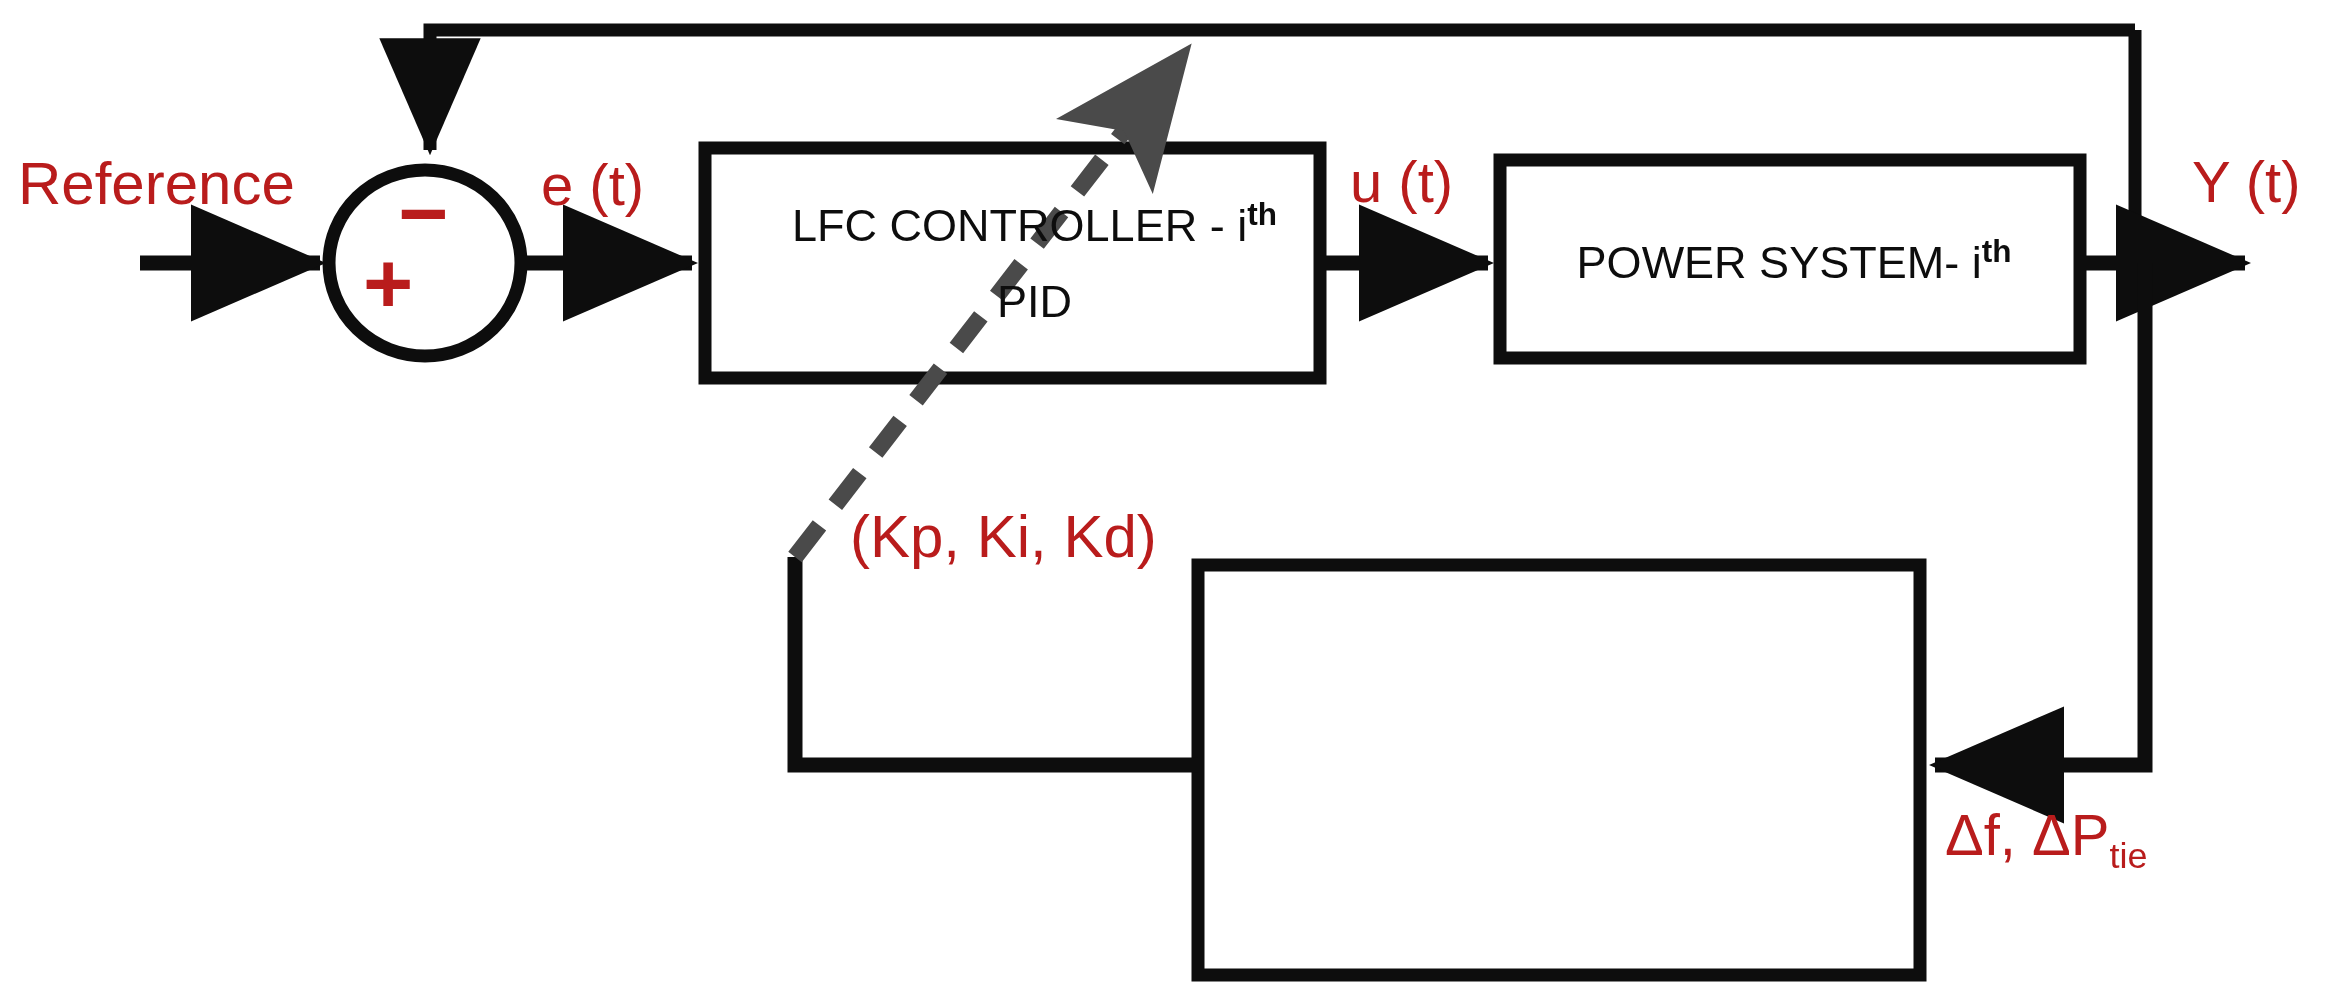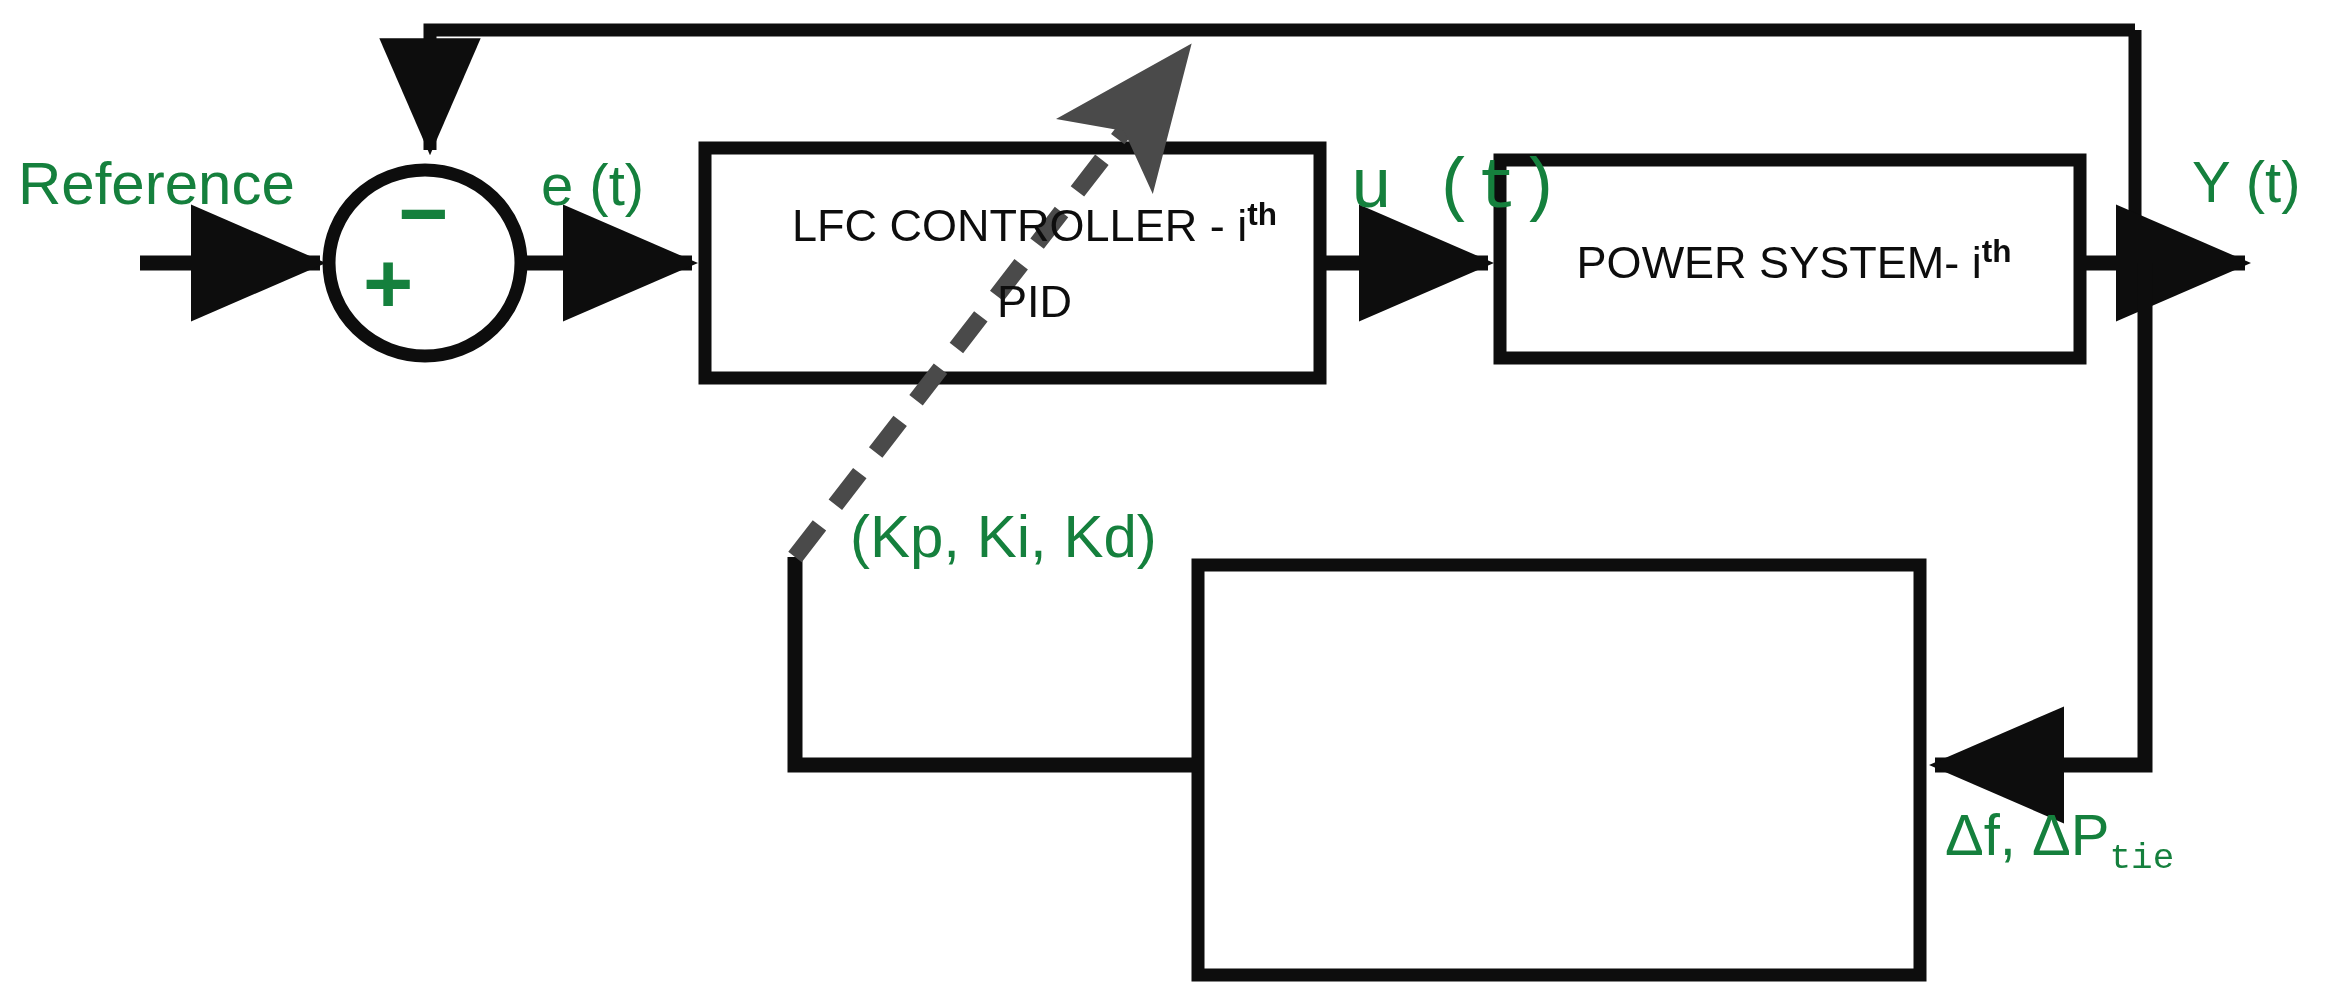--- a/index.html
+++ b/index.html
@@ -6,7 +6,7 @@
   body{width:2342px;height:990px;overflow:hidden;font-family:"Liberation Sans",sans-serif;}
   #stage{position:relative;width:2342px;height:990px;background:#fff;}
   svg#diagram{position:absolute;left:0;top:0;width:2342px;height:990px;}
-  .lbl{position:absolute;color:#15803d;white-space:nowrap;font-family:"Liberation Sans",sans-serif;line-height:1.05;text-align:center;}
+  .lbl{position:absolute;color:#b91c1c;white-space:nowrap;font-family:"Liberation Sans",sans-serif;line-height:1.05;text-align:center;}
   .sup{font-size:0.62em;vertical-align:super;}
   .sub{font-size:0.60em;vertical-align:sub;}
   .boxtext{position:absolute;text-align:center;color:#0d0d0d;font-family:"Liberation Sans",sans-serif;}

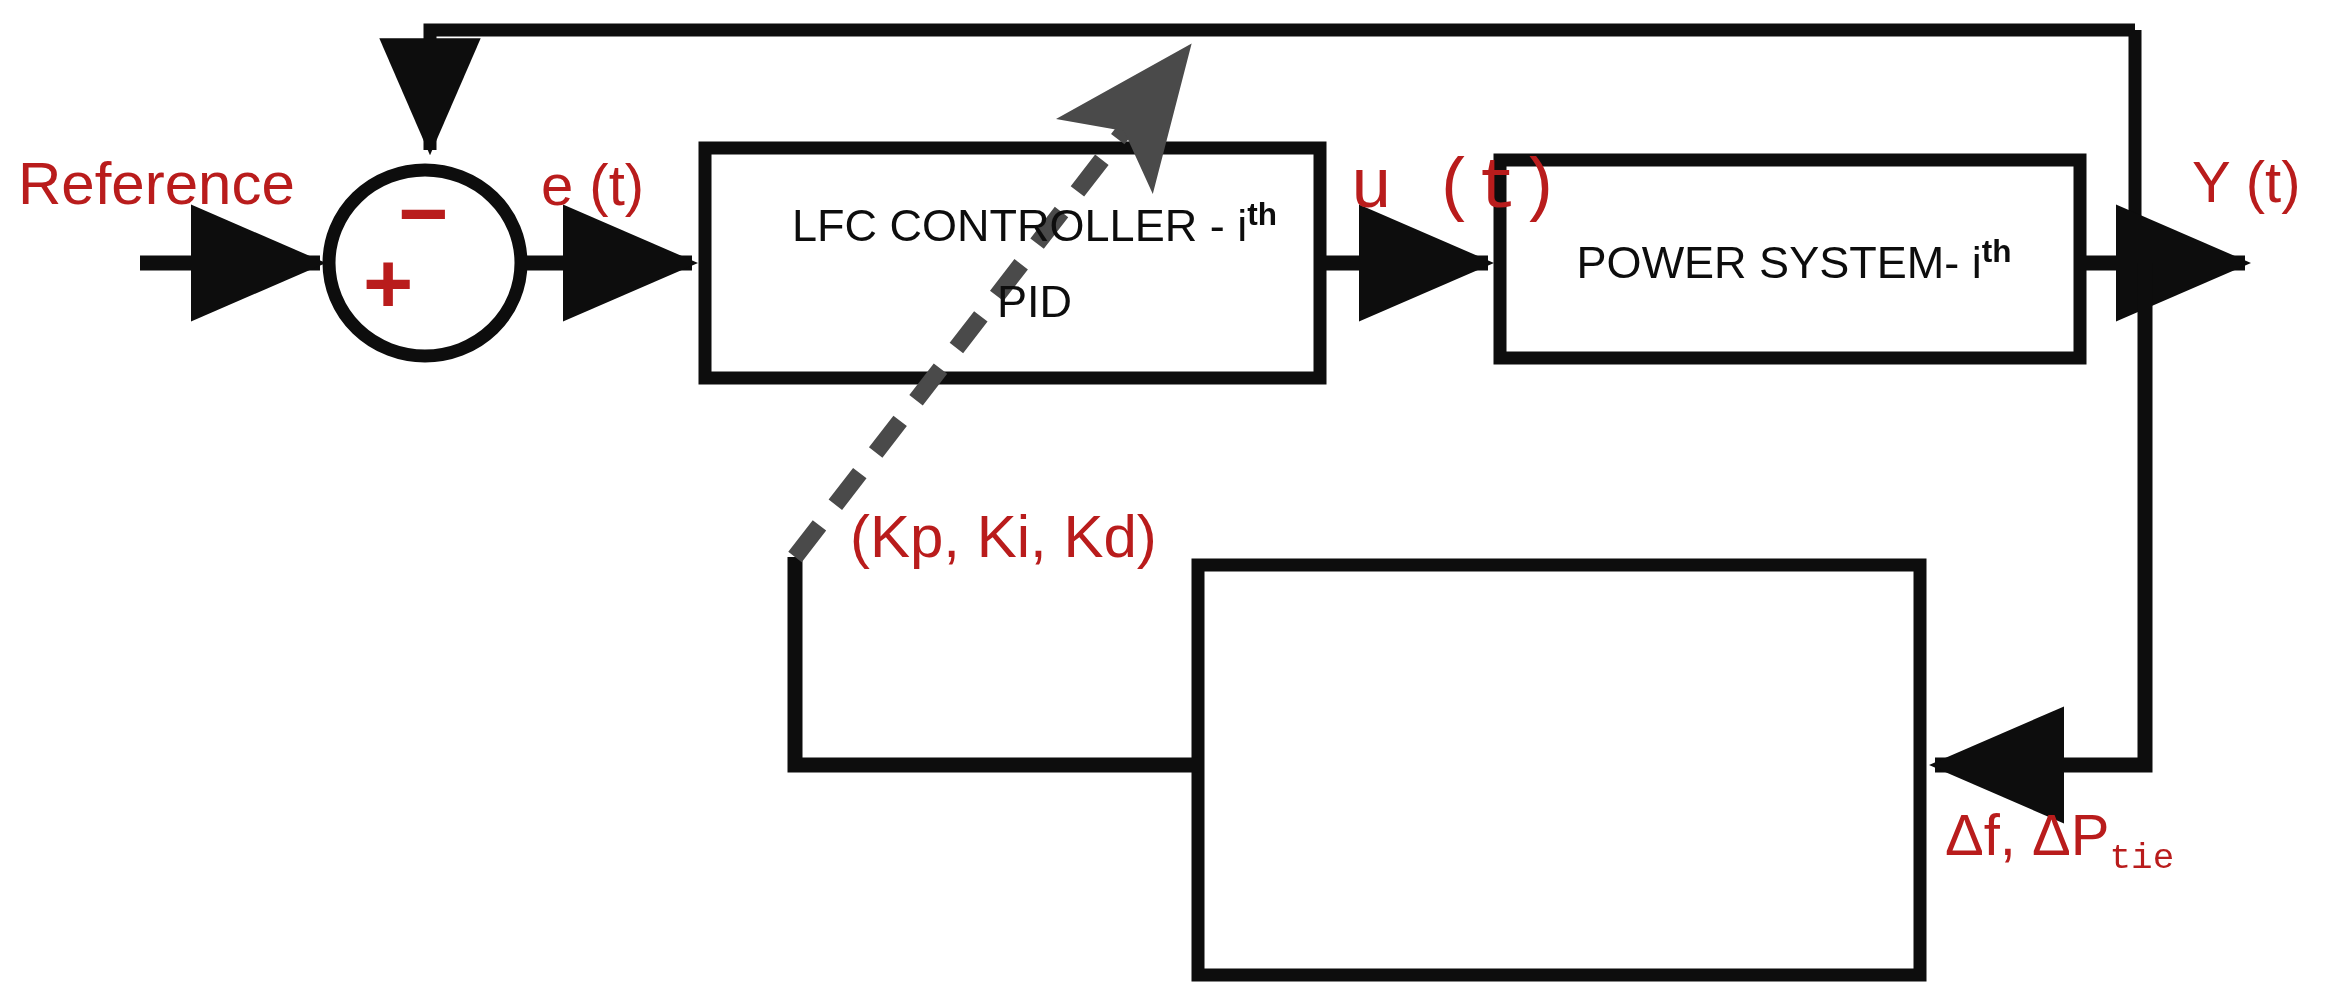--- a/index.html
+++ b/index.html
@@ -62,7 +62,7 @@
 
   <div class="lbl" style="left:541px; top:155px; font-size:58px;">e (t)</div>
 
-  <div class="lbl" style="left:1350px; top:152px; font-size:70px;font-family:Liberation Mono, monospace;">u (t)</div>
+  <div class="lbl" style="left:1350px; top:152px; font-size:58px;">u (t)</div>
 
   <div class="lbl" style="left:2192px; top:152px; font-size:58px;">Y (t)</div>
 

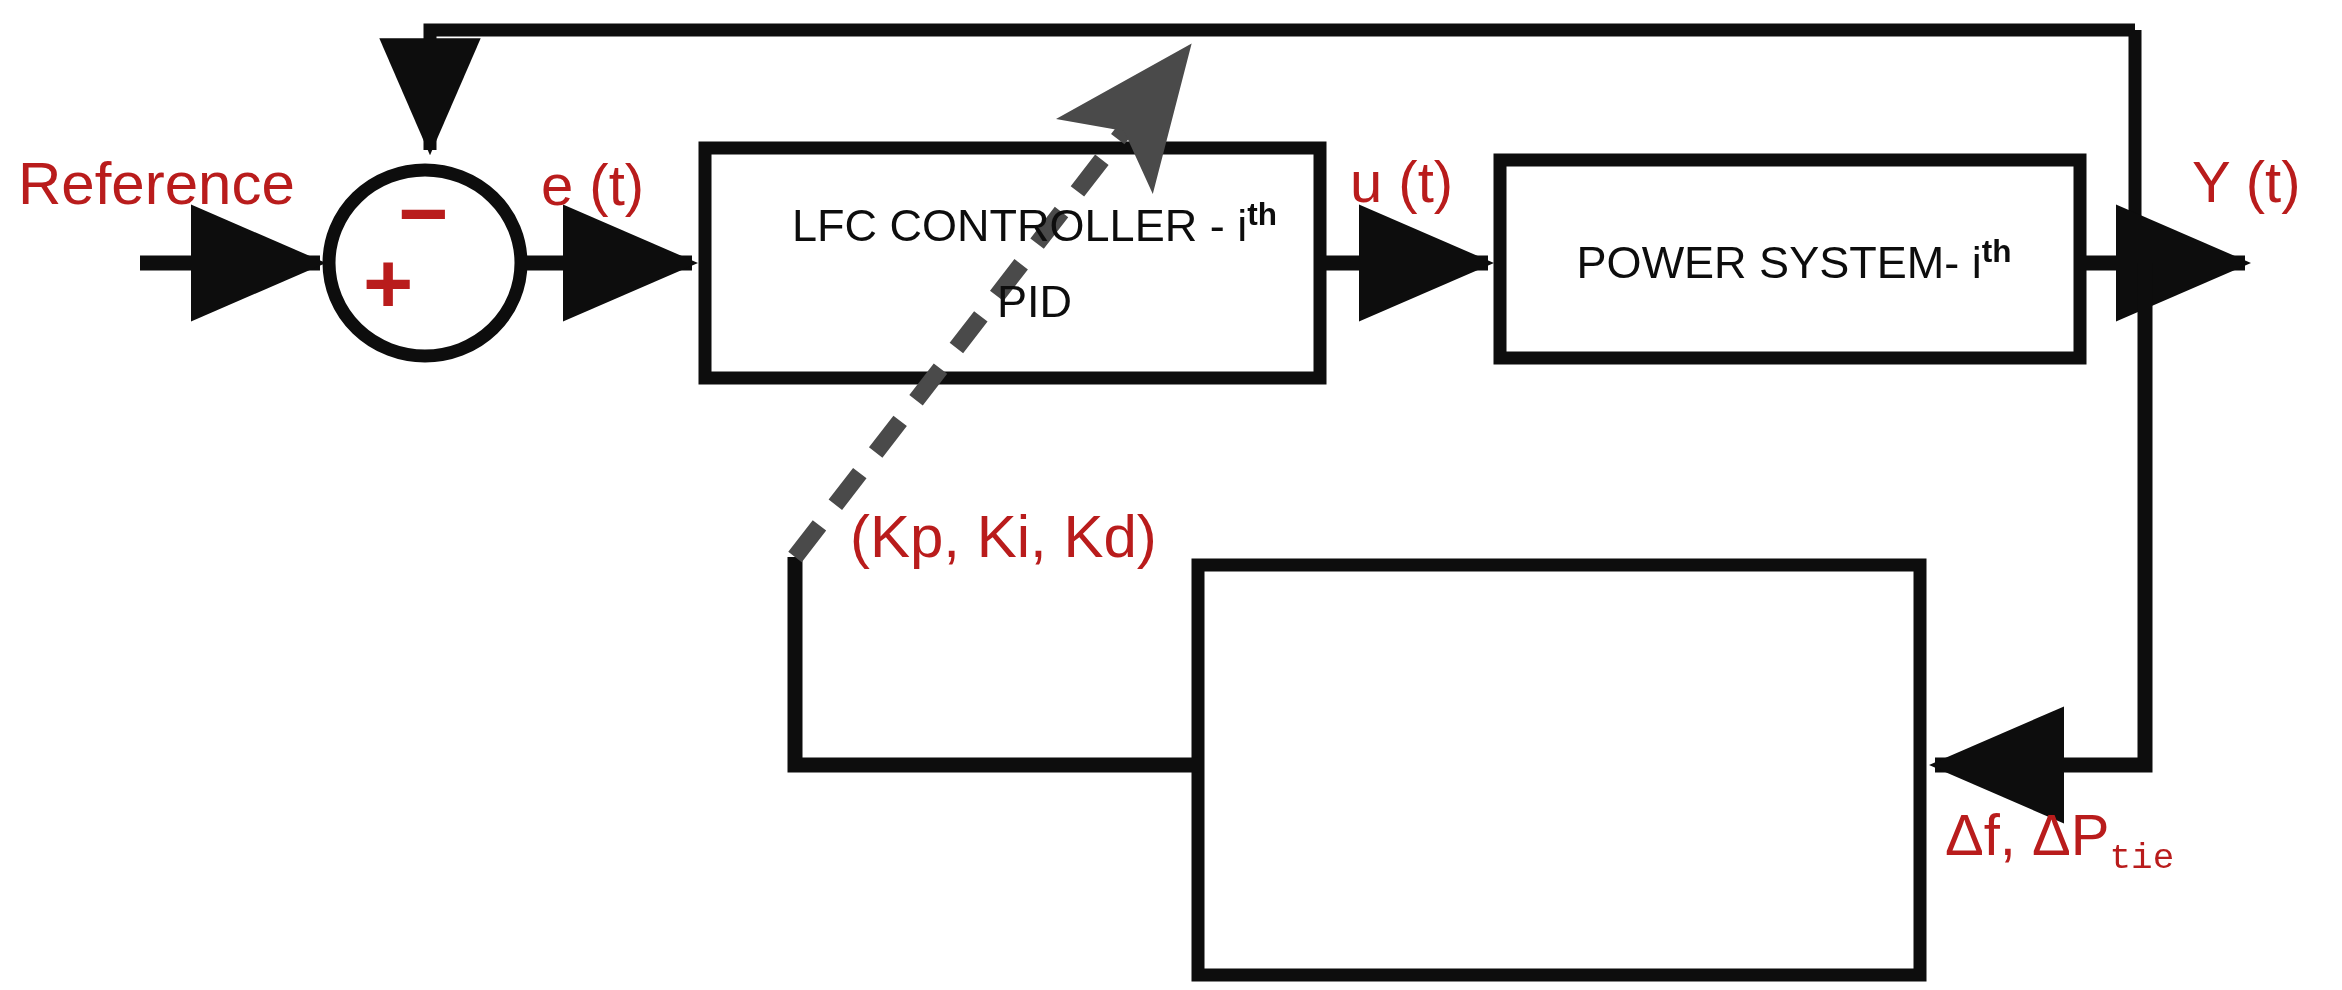--- a/index.html
+++ b/index.html
@@ -87,7 +87,7 @@
   <div class="lbl" style="left:850px; top:505px; font-size:60px;">(Kp, Ki, Kd)</div>
 
   <div class="lbl" style="left:1945px; top:805px; font-size:58px;">
-    <span>Δf, </span><span>ΔP</span><span class="sub" style="font-size:0.62em;font-family:Liberation Mono, monospace;">tie</span>
+    <span>Δf, </span><span>ΔP</span><span class="sub" style="font-size:0.62em;">tie</span>
   </div>
 
 </div>

